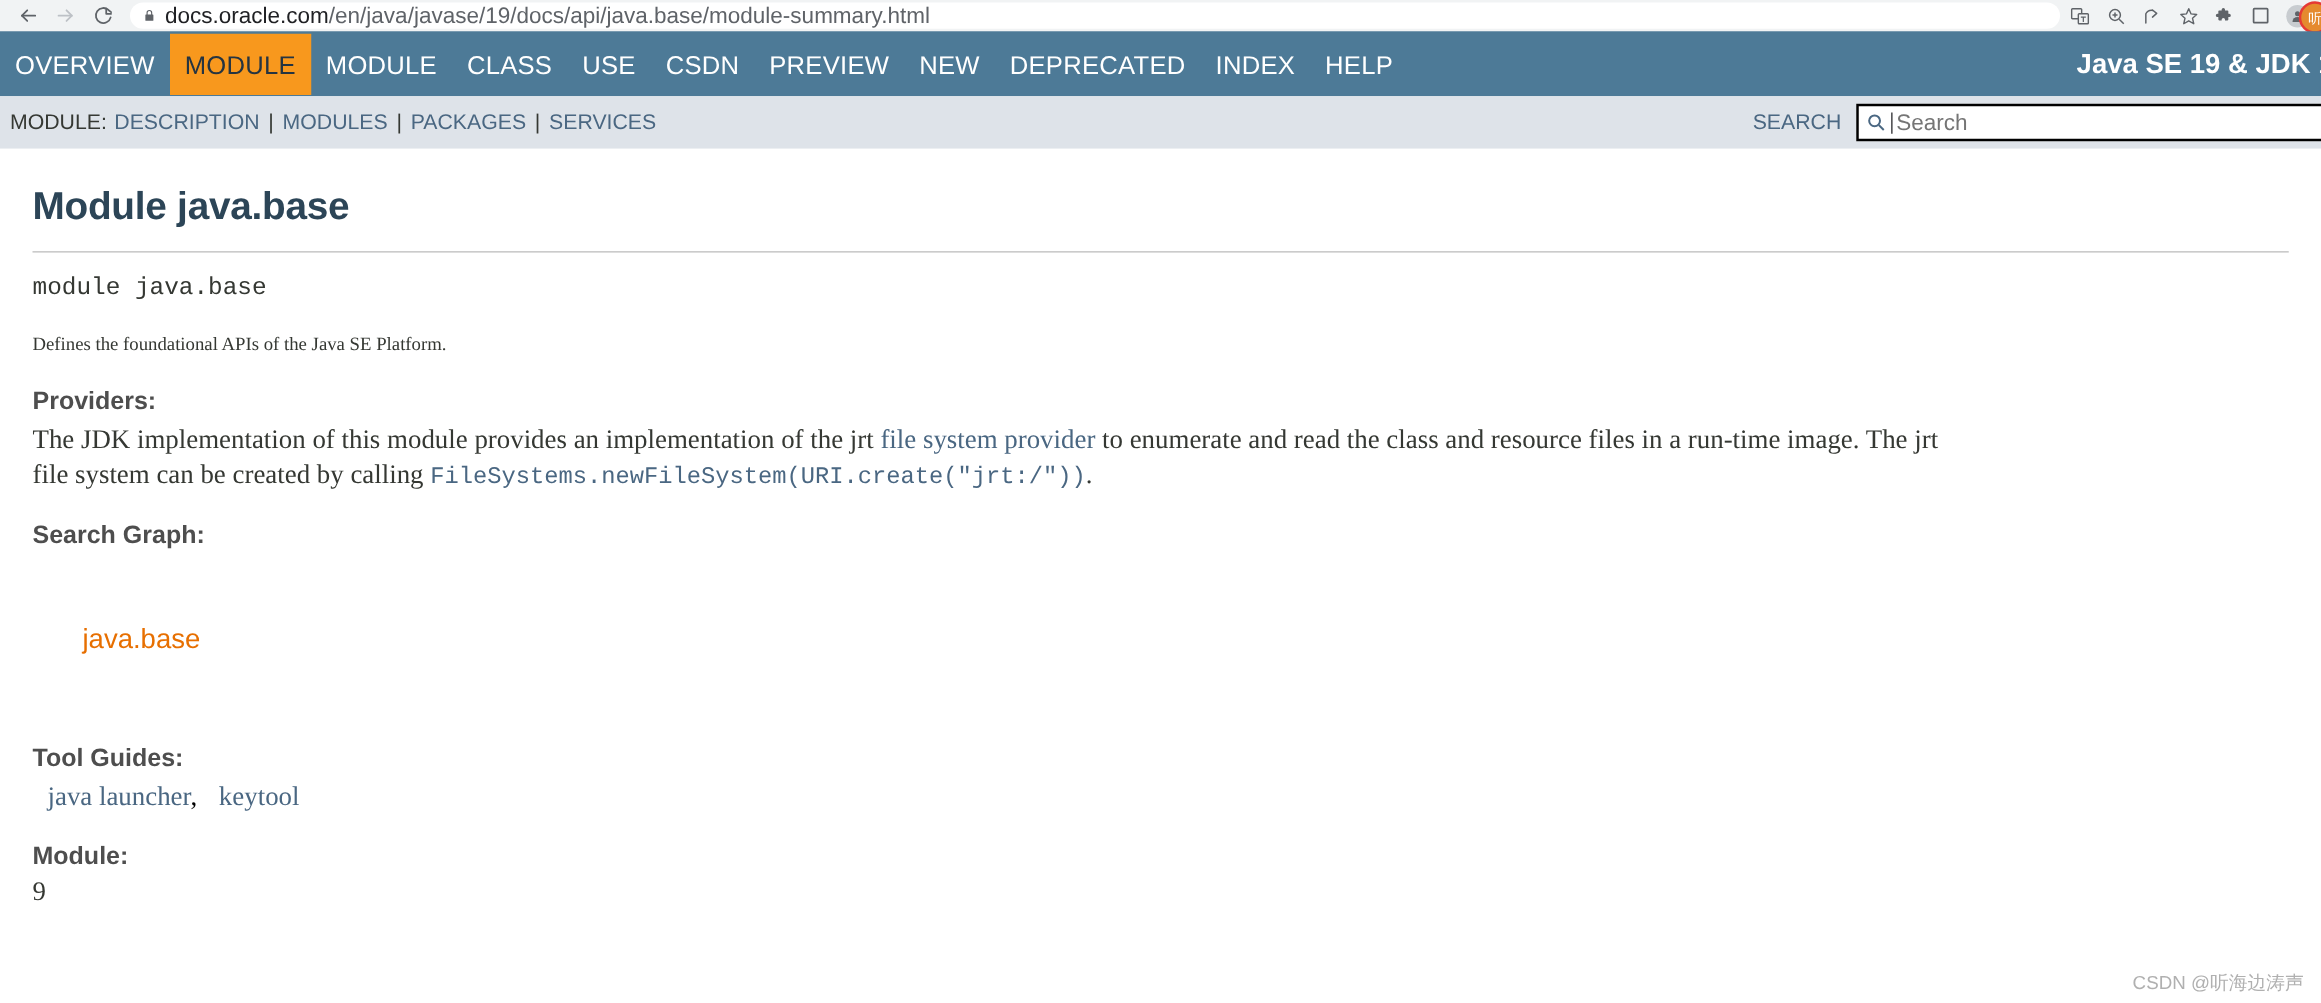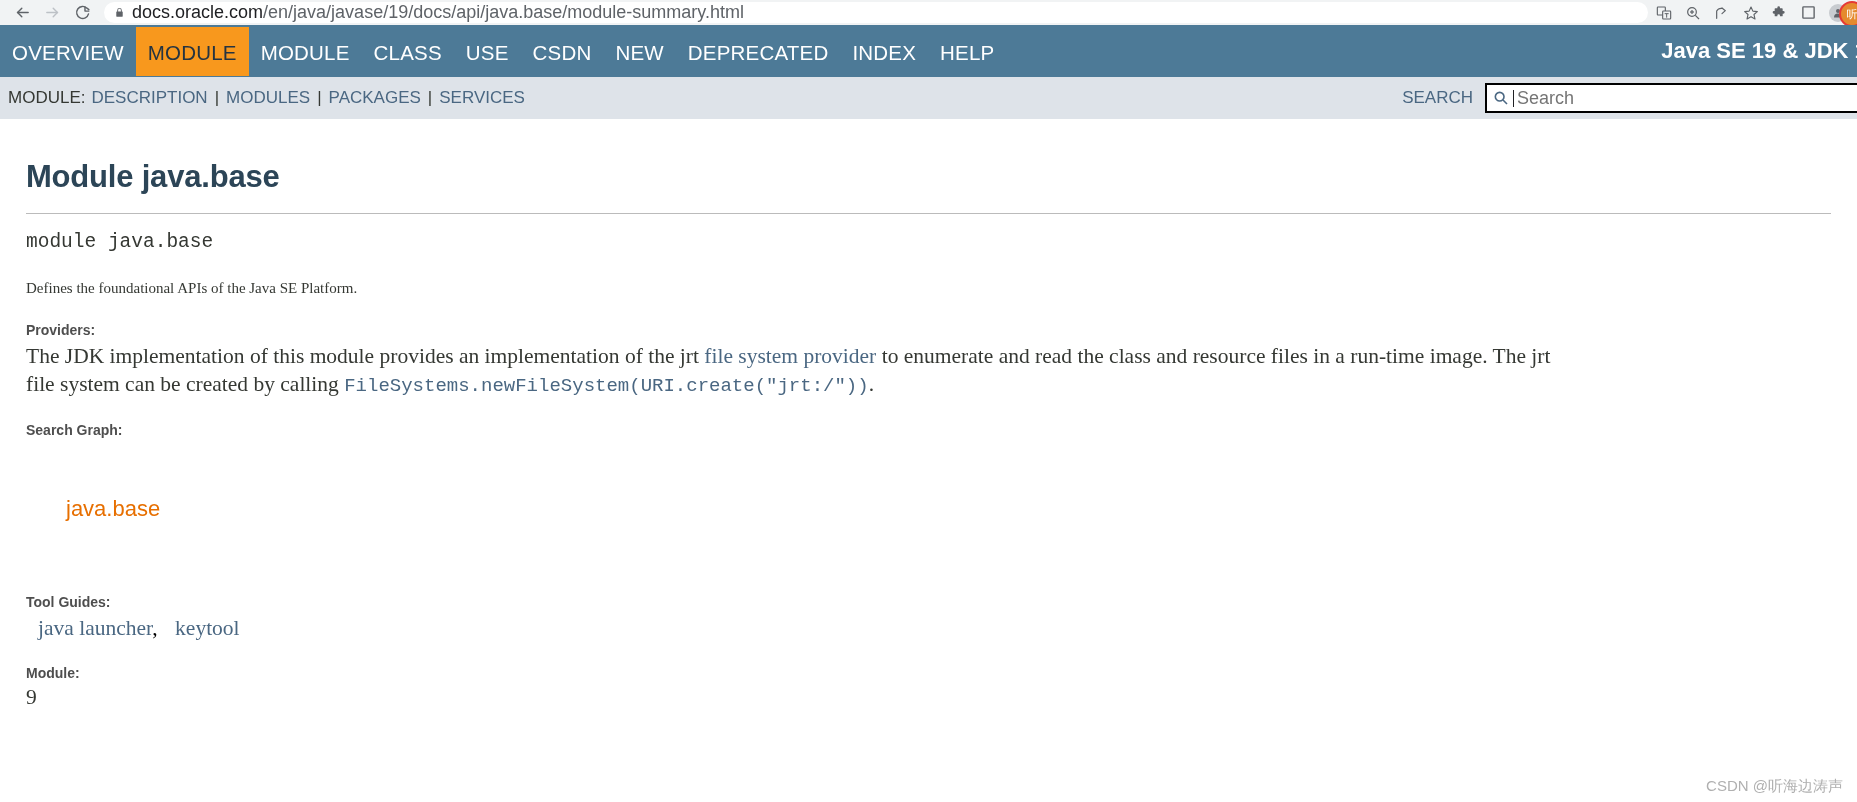--- a/index.html
+++ b/index.html
@@ -354,6 +354,7 @@
     <span class="nav-item">CLASS</span>
     <span class="nav-item">USE</span>
     <span class="nav-item">CSDN</span>
+    <span class="nav-item">PREVIEW</span>
     <span class="nav-item">NEW</span>
     <span class="nav-item">DEPRECATED</span>
     <span class="nav-item">INDEX</span>

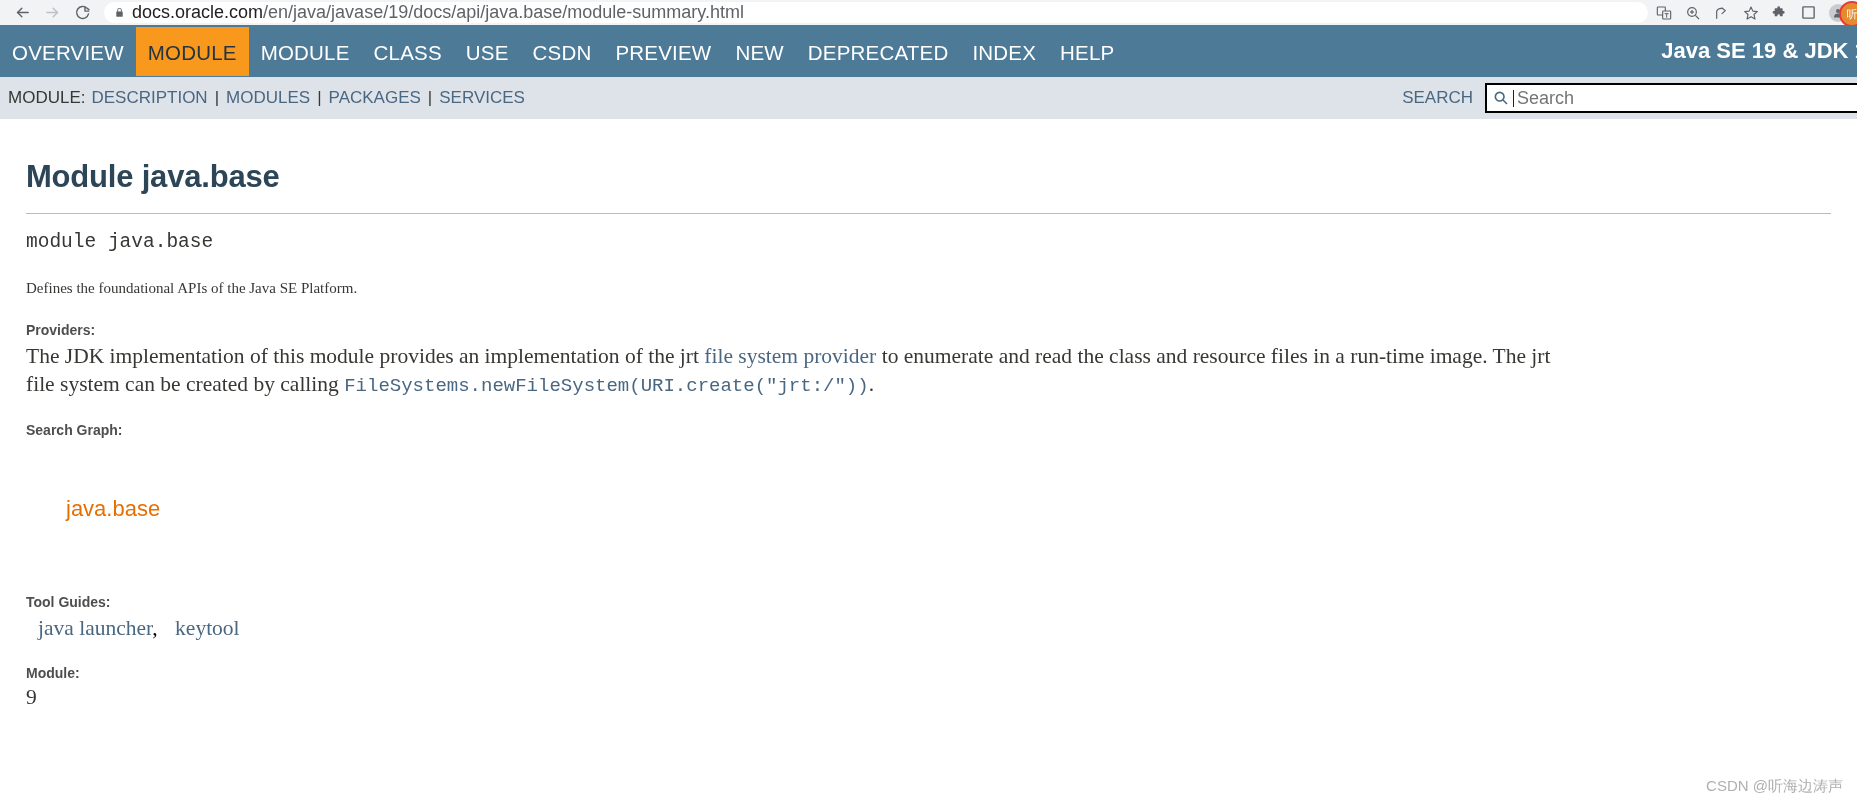--- a/index.html
+++ b/index.html
@@ -170,7 +170,7 @@
 
   
   .content {
-    padding: 12px 26px;
+    padding: 0 26px;
     position: relative;
     height: 683px;
     background: #ffffff;

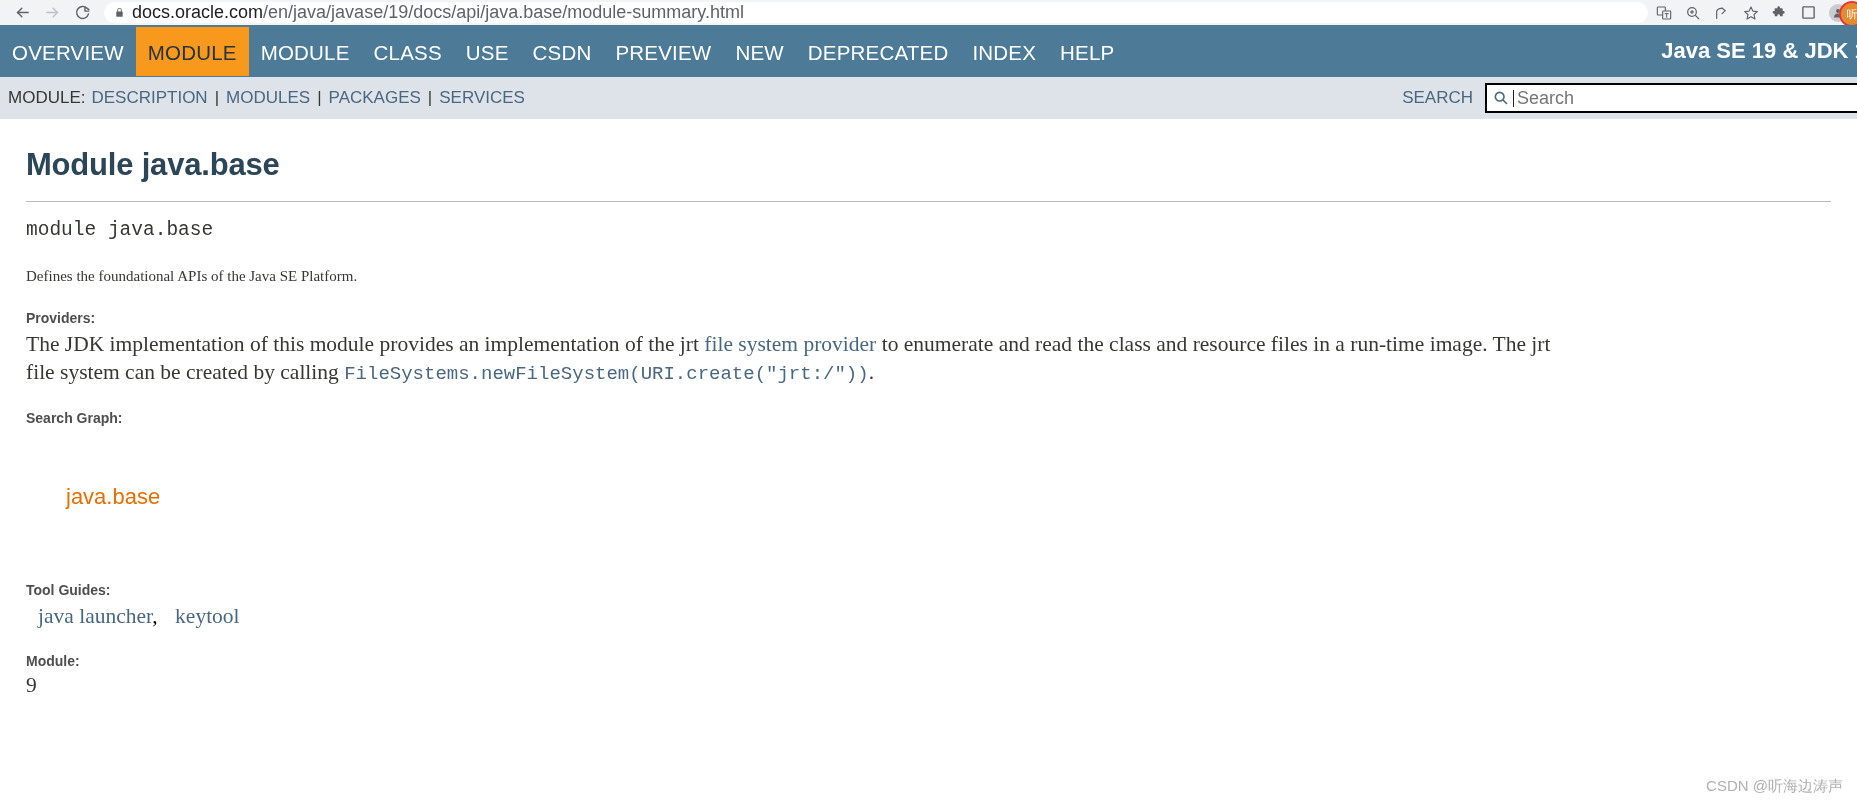--- a/index.html
+++ b/index.html
@@ -204,7 +204,7 @@
   }
   .dt-label {
     font-family: "Liberation Sans", sans-serif;
-    font-size: 14px;
+    font-size: 20px;
     font-weight: bold;
     color: #4e4e4e;
     margin: 24px 0 0 0;

